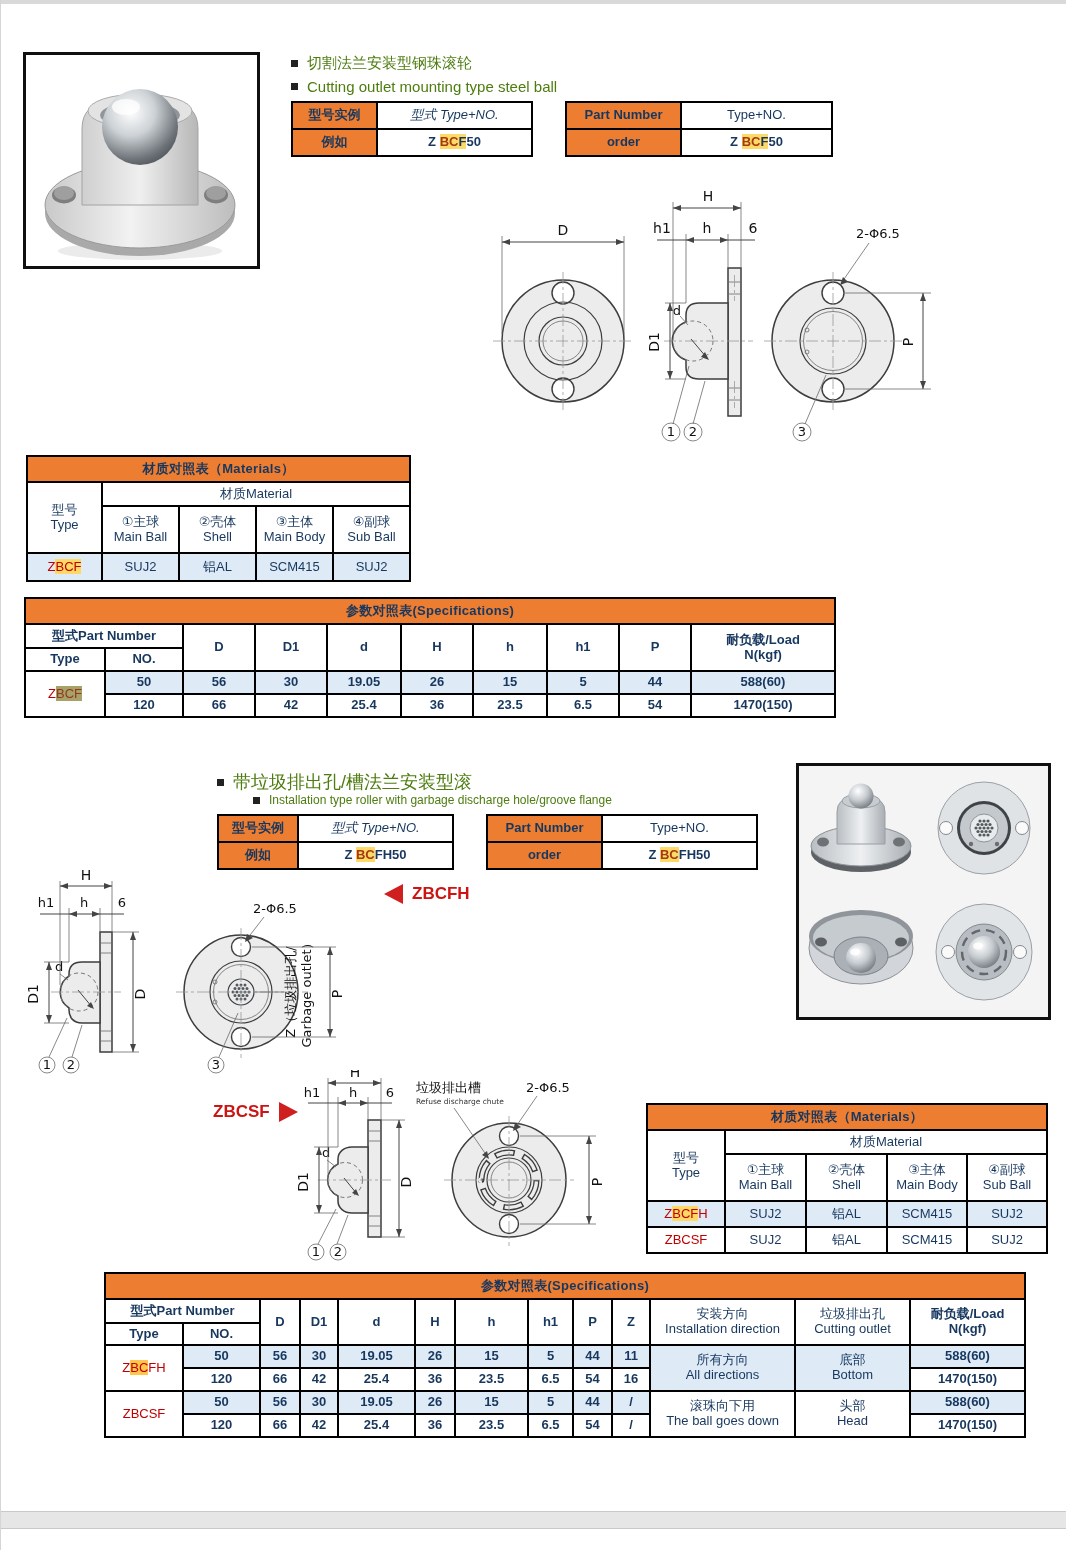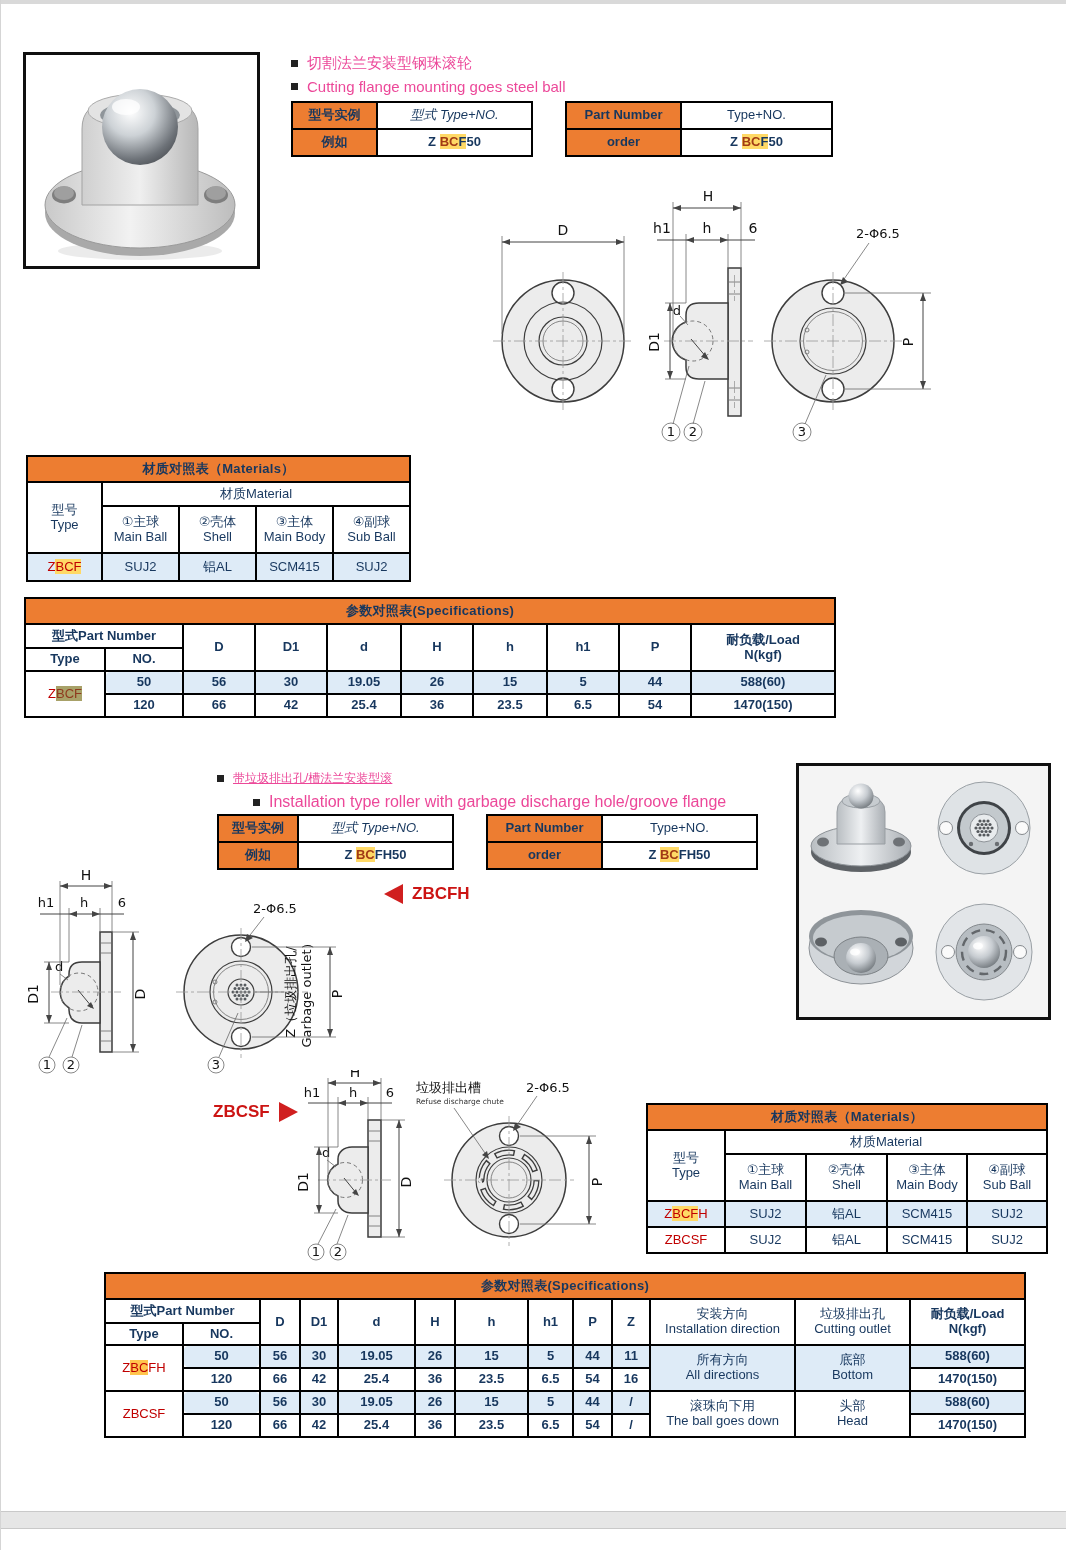--- a/index.html
+++ b/index.html
@@ -9,7 +9,7 @@
   .strip-top{left:0;top:0;width:100%;height:4px;background:#d9d9d9;}
   .strip-bottom{left:0;top:1511px;width:100%;height:16px;background:#e6e6e6;border-top:1px solid #c9c9c9;border-bottom:1px solid #c9c9c9;}
 
-  .sec-title{display:flex;align-items:center;gap:9px;color:#ec4899;font-size:15px;}
+  .sec-title{display:flex;align-items:center;gap:9px;color:#4d7c0f;font-size:15px;}
   .bullet{width:7px;height:7px;background:#222;flex:0 0 auto;}
 
   table.doc{border-collapse:collapse;table-layout:fixed;background:#fff;}

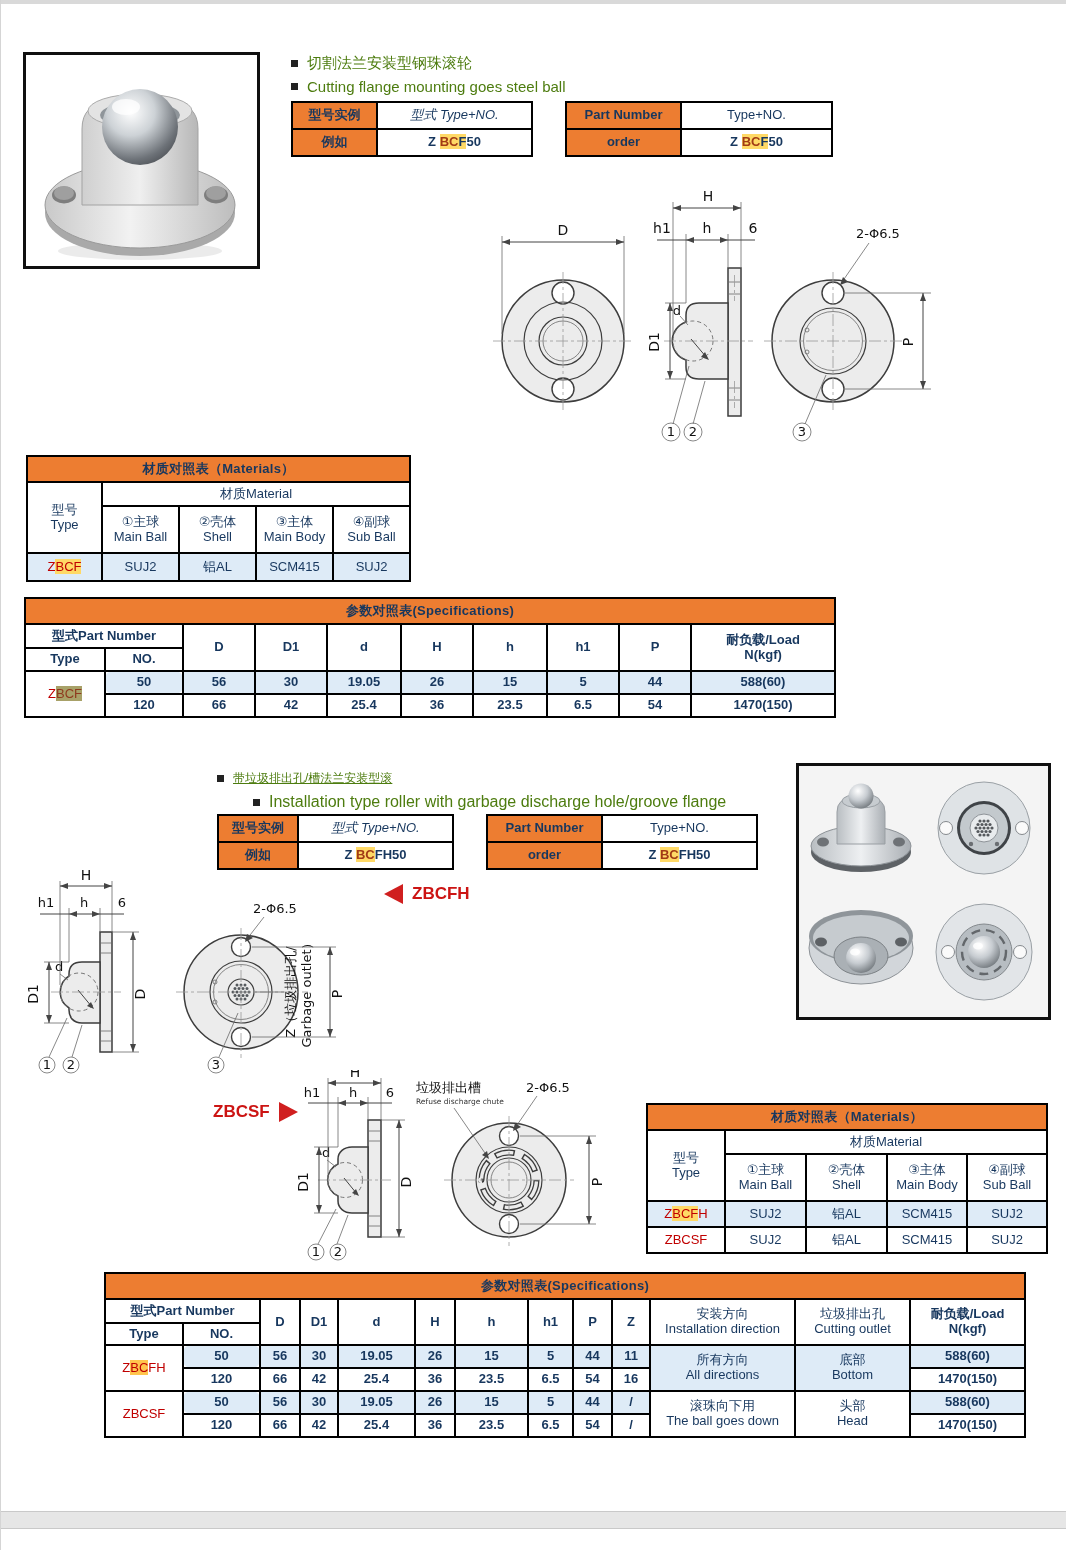--- a/index.html
+++ b/index.html
@@ -92,7 +92,7 @@
   </div>
   <div class="abs sec-title" style="left:290px;top:78px;">
     <span class="bullet"></span>
-    <span>Cutting flange mounting goes steel ball</span>
+    <span>Cutting outlet mounting type steel ball</span>
   </div>
 
   <table class="doc abs" style="left:290px;top:101px;width:240px;">

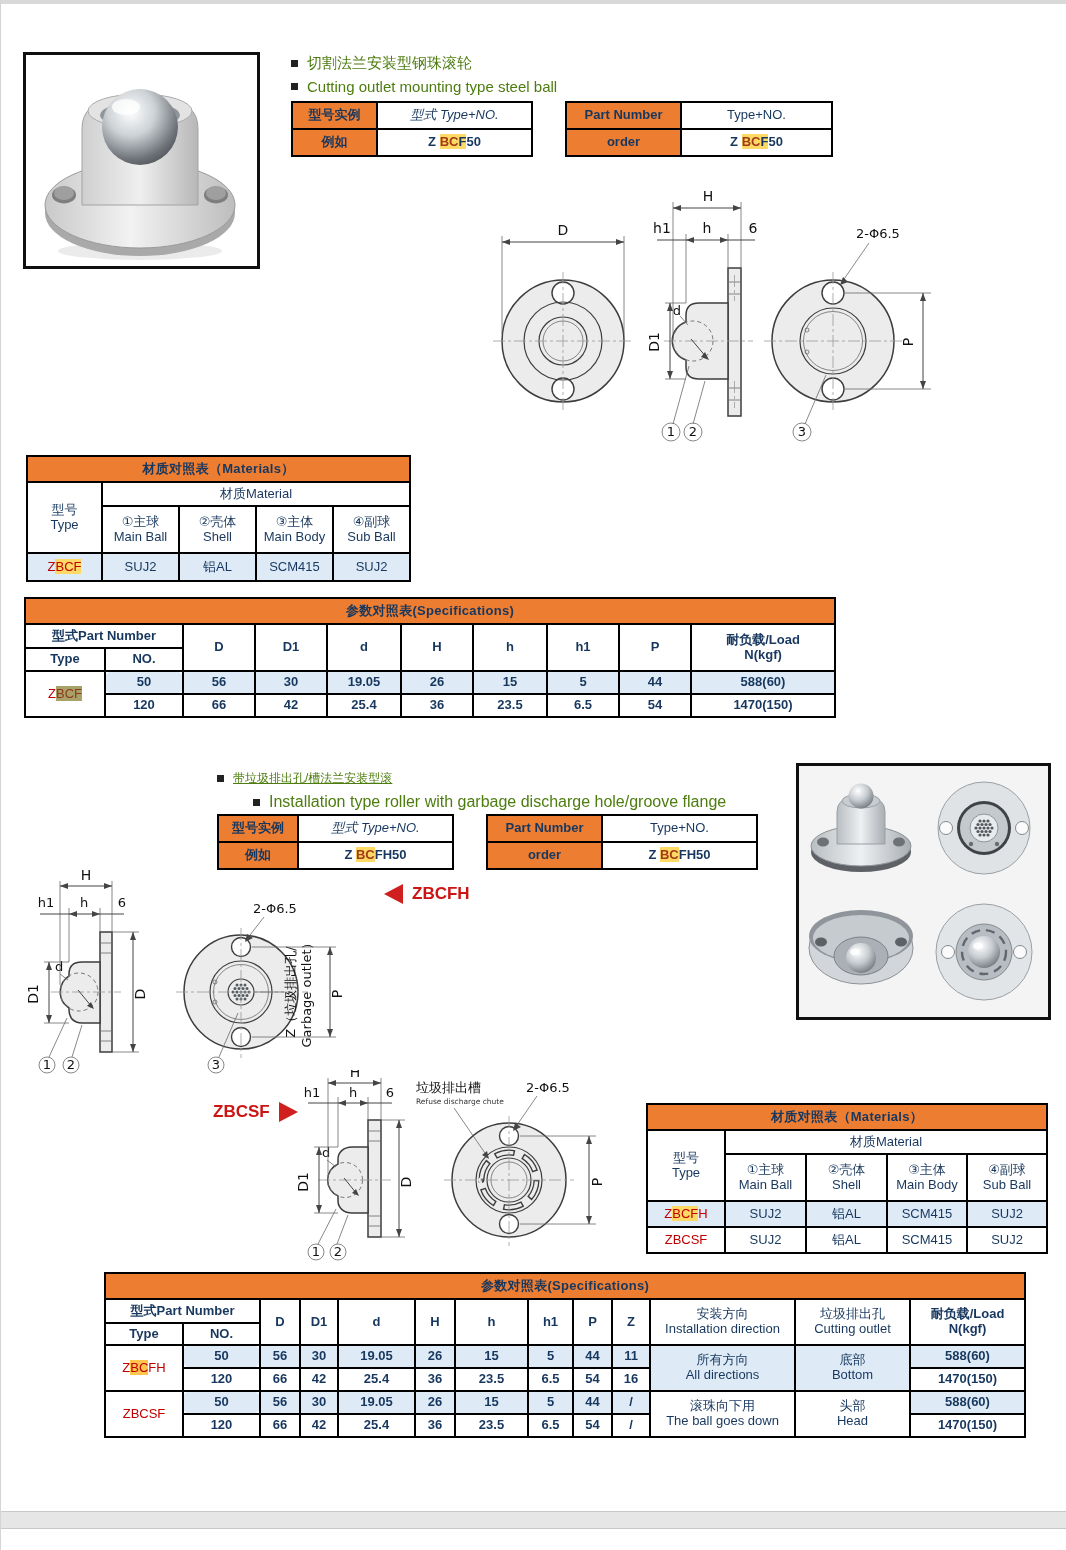--- a/index.html
+++ b/index.html
@@ -18,7 +18,7 @@
   td.t-title{background:#ED7D31;color:#fff;font-weight:bold;font-size:13.5px;letter-spacing:.3px;}
   td.lbl{background:#ED7D31;color:#fff;font-weight:bold;font-size:13.5px;}
   td.blue{background:#DEEBF7;}
-  .redtx{color:#C00000;font-weight:bold;border-radius:8px;}
+  .redtx{color:#C00000;font-weight:bold;}
   td.hdr{font-weight:bold;}
   td.dark{color:#1a1a1a;margin-left:28px;}
   td.val{font-weight:bold;}

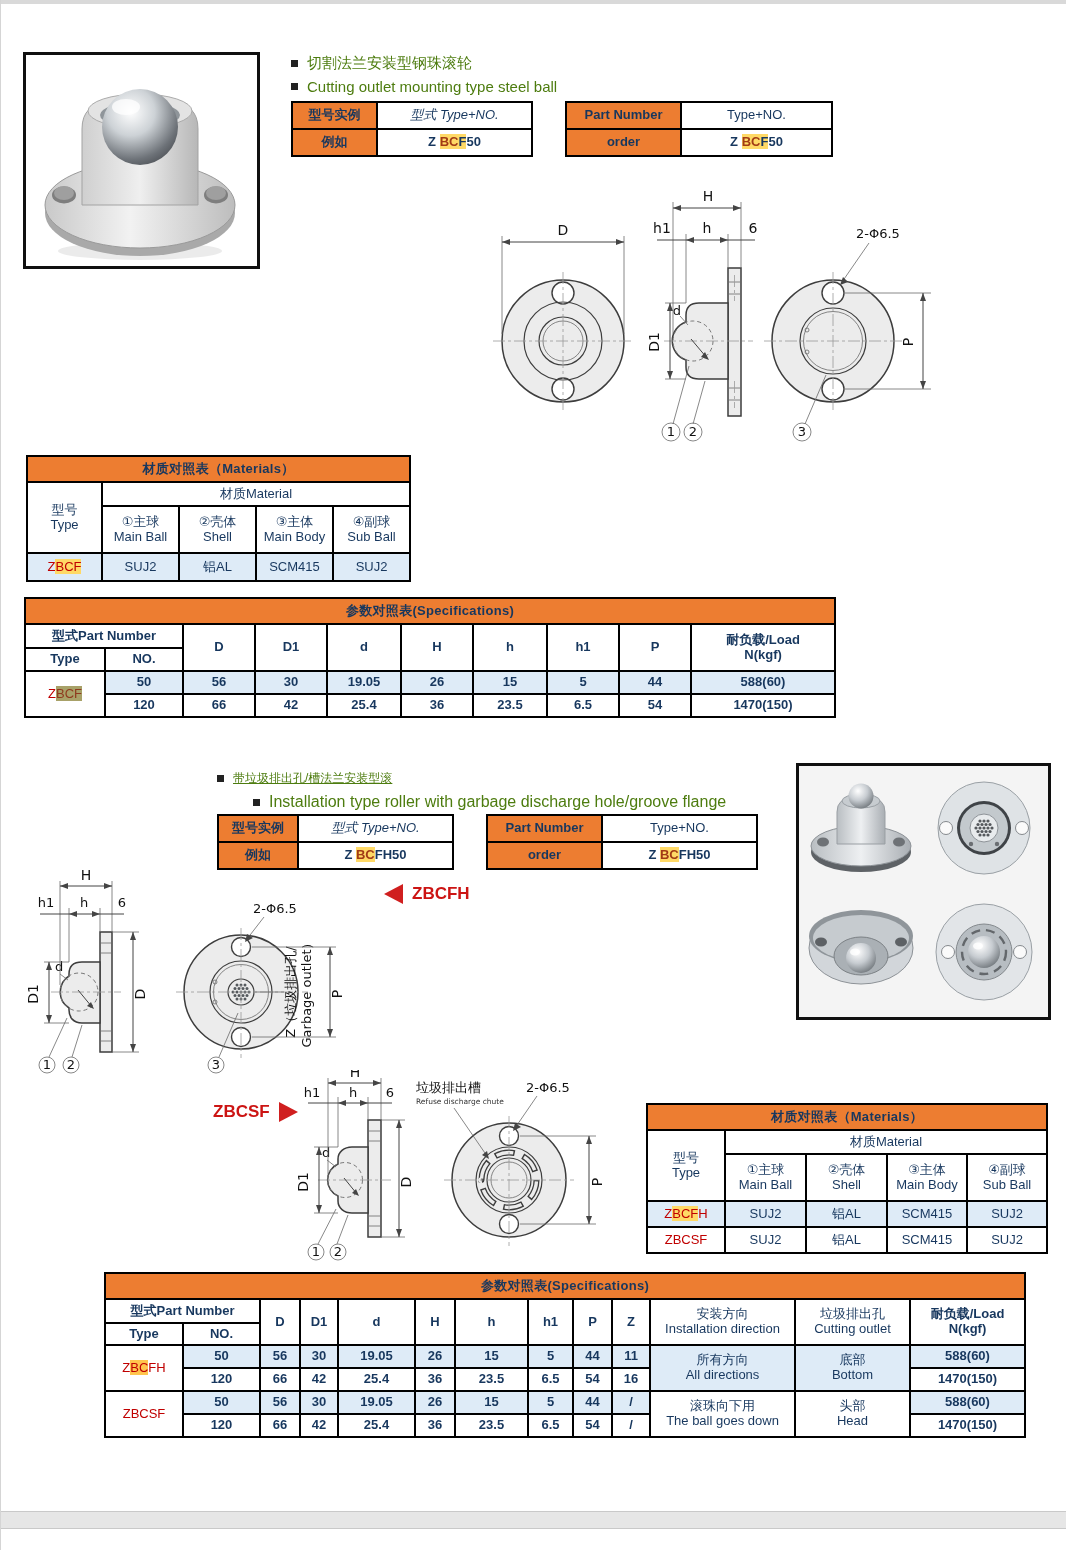--- a/index.html
+++ b/index.html
@@ -330,7 +330,7 @@
   </tbody>
     </table>
 
-  <div class="abs sec-title" style="left:216px;top:770px;font-size:12px;text-decoration:underline;">
+  <div class="abs sec-title" style="left:216px;top:770px;font-size:18px;">
     <span class="bullet"></span>
     <span>带垃圾排出孔/槽法兰安装型滚</span>
   </div>

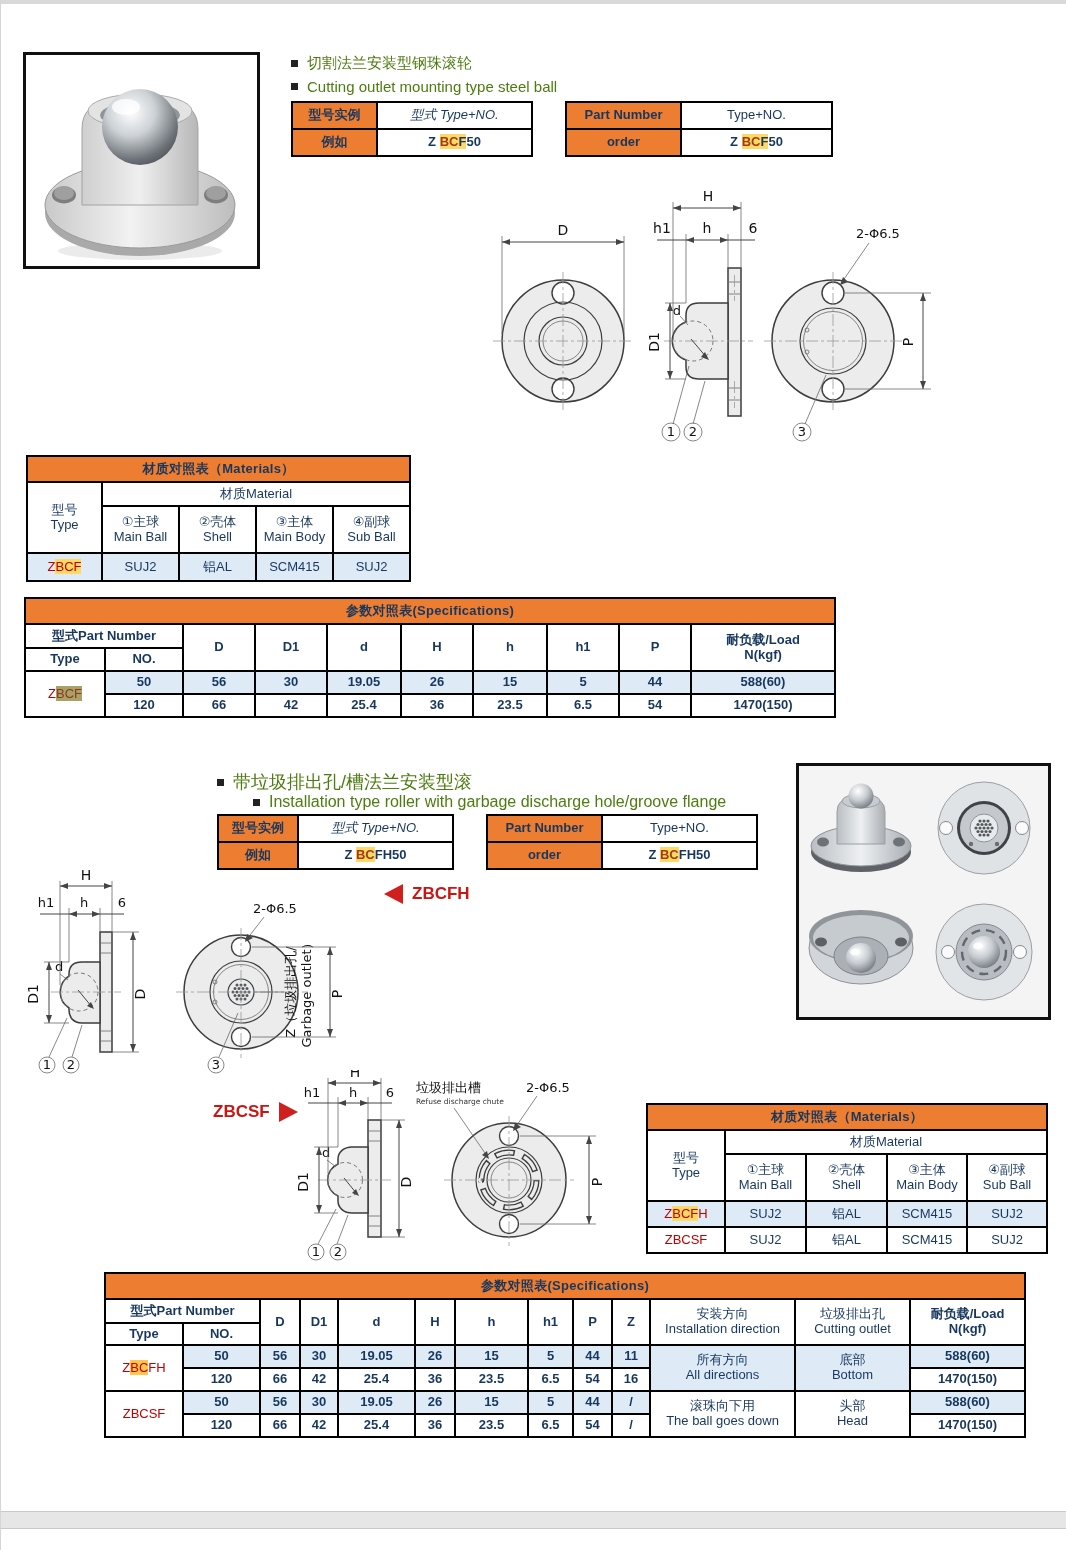--- a/index.html
+++ b/index.html
@@ -334,7 +334,7 @@
     <span class="bullet"></span>
     <span>带垃圾排出孔/槽法兰安装型滚</span>
   </div>
-  <div class="abs sec-title" style="left:216px;top:793px;font-size:16px;padding-left:36px;">
+  <div class="abs sec-title" style="left:216px;top:793px;font-size:12px;padding-left:36px;">
     <span class="bullet"></span>
     <span>Installation type roller with garbage discharge hole/groove flange</span>
   </div>

